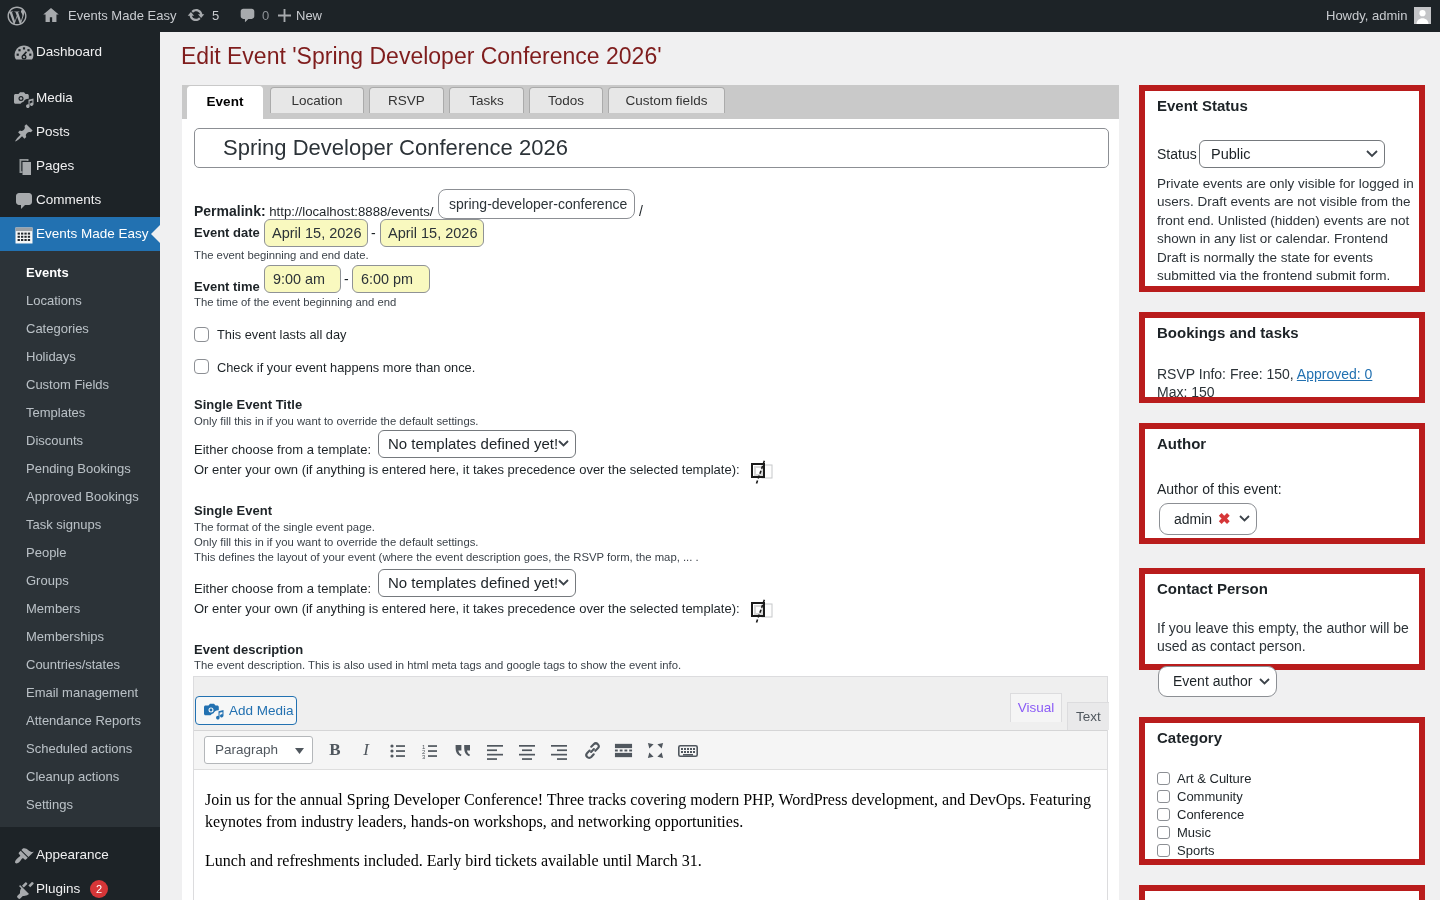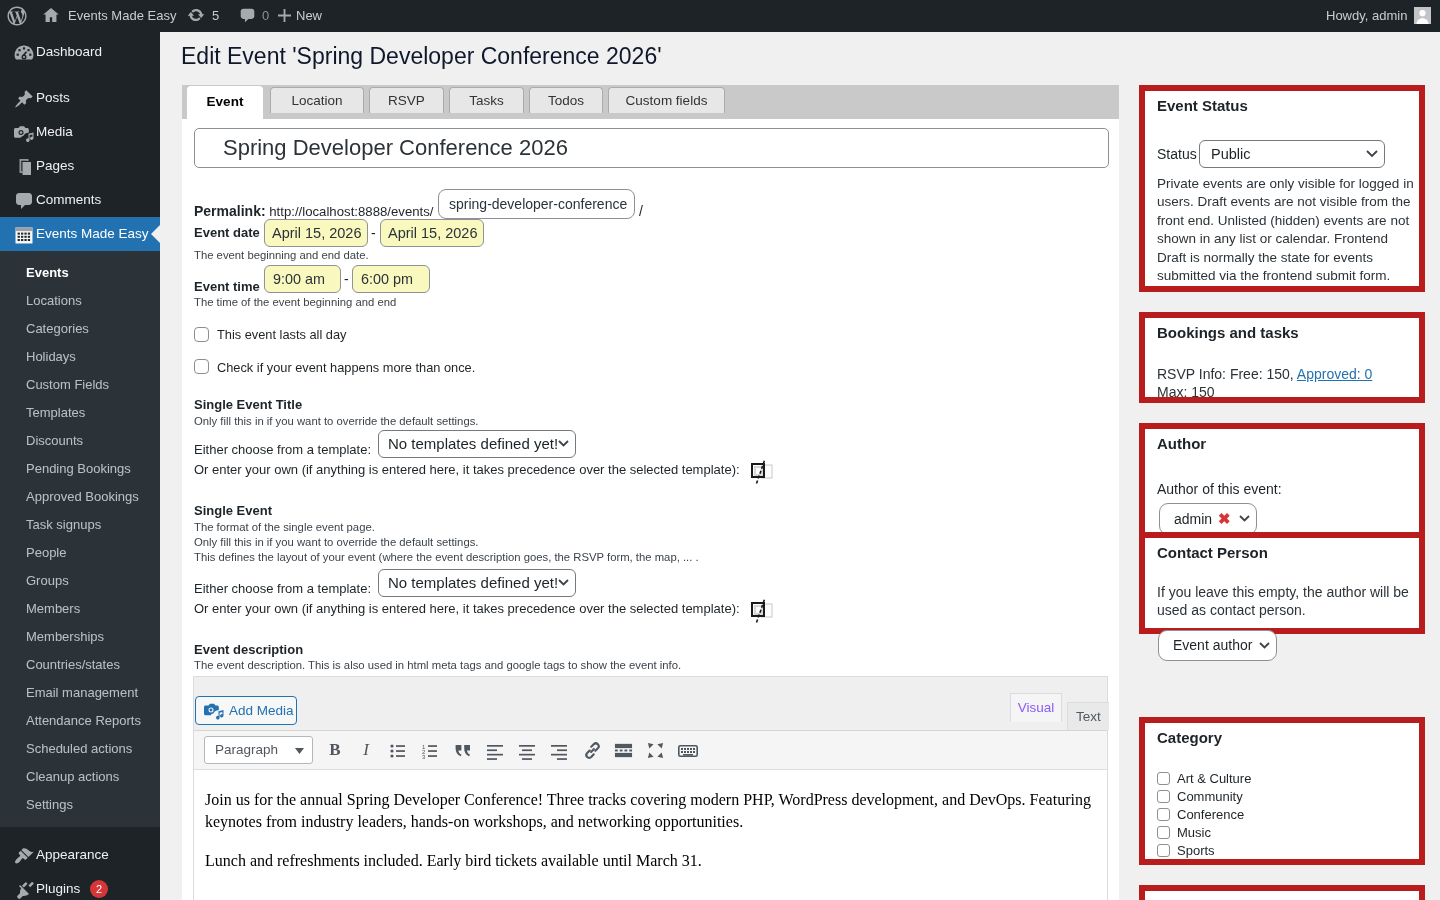--- a/index.html
+++ b/index.html
@@ -25,7 +25,7 @@
 #submenu .si.cur { color:#fff; font-weight:bold; }
 
 
-#h1t { position:absolute; left:181px; top:43px; font-size:23px; font-weight:400; color:#0f172a; z-index:5;text-align:right; }
+#h1t { position:absolute; left:181px; top:43px; font-size:23px; font-weight:400; color:#7f1d1d; z-index:5;text-align:right; }
 #tabsbar { position:absolute; left:182px; top:85px; width:937px; height:34px; background:#c9c9c9; z-index:4; }
 .tab { position:absolute; top:2px; height:26px; line-height:26px; text-align:center; background:#e7e7e7; border:1px solid #ababab; border-bottom:none; border-radius:4px 4px 0 0; font-size:13.5px; color:#333; }
 .tab.on { top:1px; height:33px; line-height:30px; background:#fff; font-weight:bold; color:#000; border-color:#fff; z-index:6; }

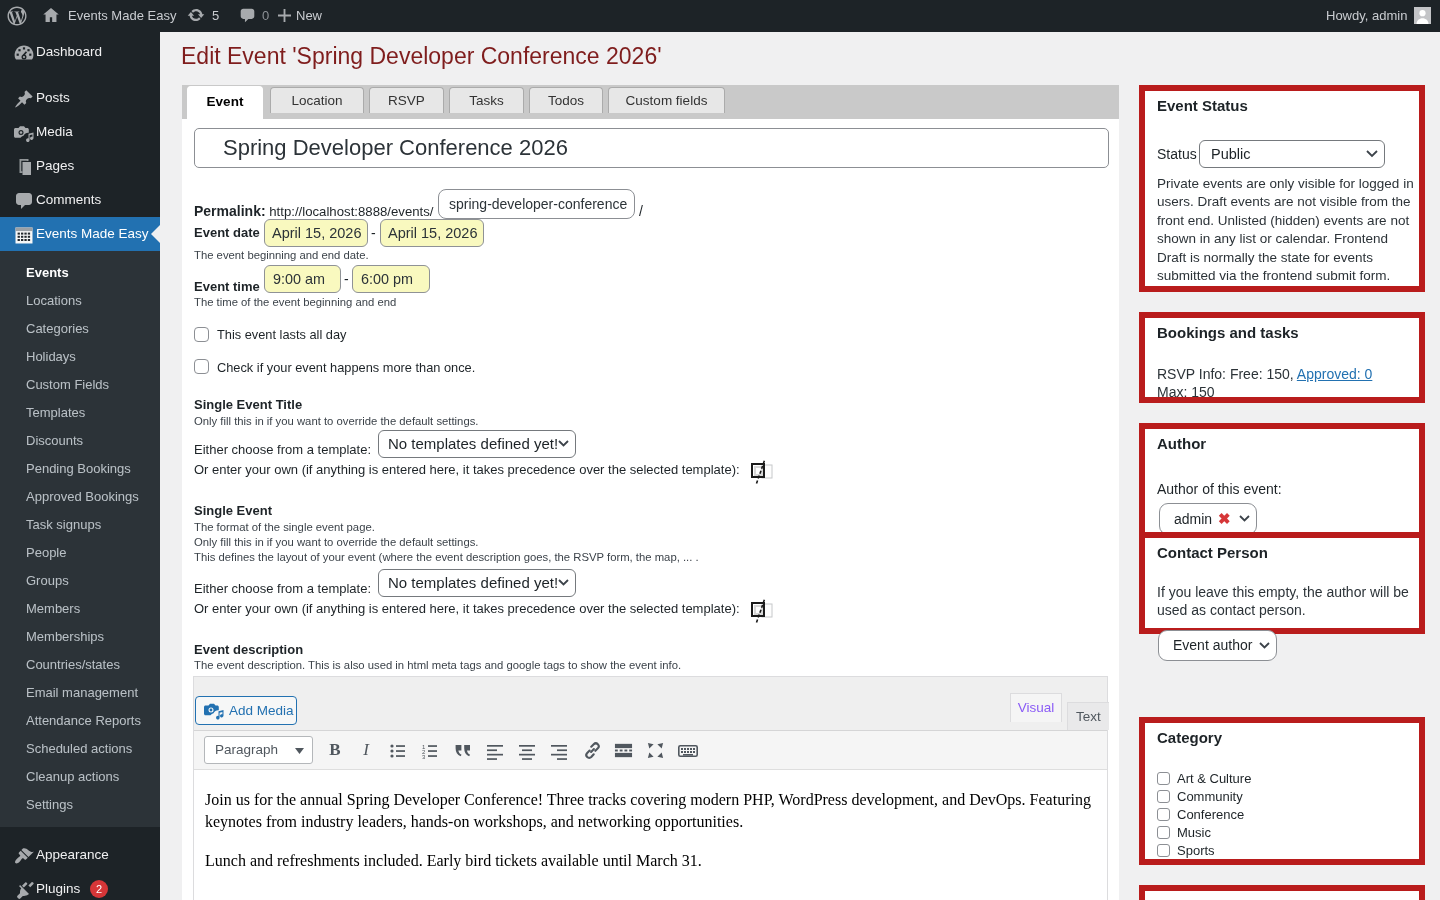--- a/index.html
+++ b/index.html
@@ -117,14 +117,6 @@
   <div class="msep"></div>
   <div class="mi">
       <span class="ic">
-    <svg width="20" height="20" viewBox="0 0 20 20">
-          <path fill="#a7aaad" d="M10.44 3.02l1.82-1.82 6.36 6.35-1.83 1.82c-1.05-.68-2.48-.57-3.41.36l-.75.75c-.92.93-1.04 2.35-.35 3.41l-1.83 1.82-2.41-2.41-2.8 2.79c-.42.42-3.38 2.71-3.8 2.29s1.86-3.39 2.28-3.81l2.79-2.79L4.1 9.36l1.83-1.82c1.05.69 2.48.57 3.4-.36l.75-.75c.93-.92 1.05-2.35.36-3.41z"></path>
-        </svg>
-  </span>
-      <span class="tx">Posts</span>
-    </div>
-  <div class="mi">
-      <span class="ic">
     <svg width="20" height="20" viewBox="0 0 20 17">
           <path fill="#a7aaad" d="M1.5 3.5h3L6 1.8h4l1.5 1.7h1.8c.8 0 1.5.7 1.5 1.5v3.2a5.4 5.4 0 00-5.3 3.1 4.8 4.8 0 00-3 1.9H1.5C.7 13.2 0 12.5 0 11.7V5c0-.8.7-1.5 1.5-1.5z"></path>
           <circle cx="7" cy="8" r="2.5" fill="#1d2327"></circle>
@@ -133,6 +125,14 @@
         </svg>
   </span>
       <span class="tx">Media</span>
+    </div>
+  <div class="mi">
+      <span class="ic">
+    <svg width="20" height="20" viewBox="0 0 20 20">
+          <path fill="#a7aaad" d="M10.44 3.02l1.82-1.82 6.36 6.35-1.83 1.82c-1.05-.68-2.48-.57-3.41.36l-.75.75c-.92.93-1.04 2.35-.35 3.41l-1.83 1.82-2.41-2.41-2.8 2.79c-.42.42-3.38 2.71-3.8 2.29s1.86-3.39 2.28-3.81l2.79-2.79L4.1 9.36l1.83-1.82c1.05.69 2.48.57 3.4-.36l.75-.75c.93-.92 1.05-2.35.36-3.41z"></path>
+        </svg>
+  </span>
+      <span class="tx">Posts</span>
     </div>
   <div class="mi">
       <span class="ic">

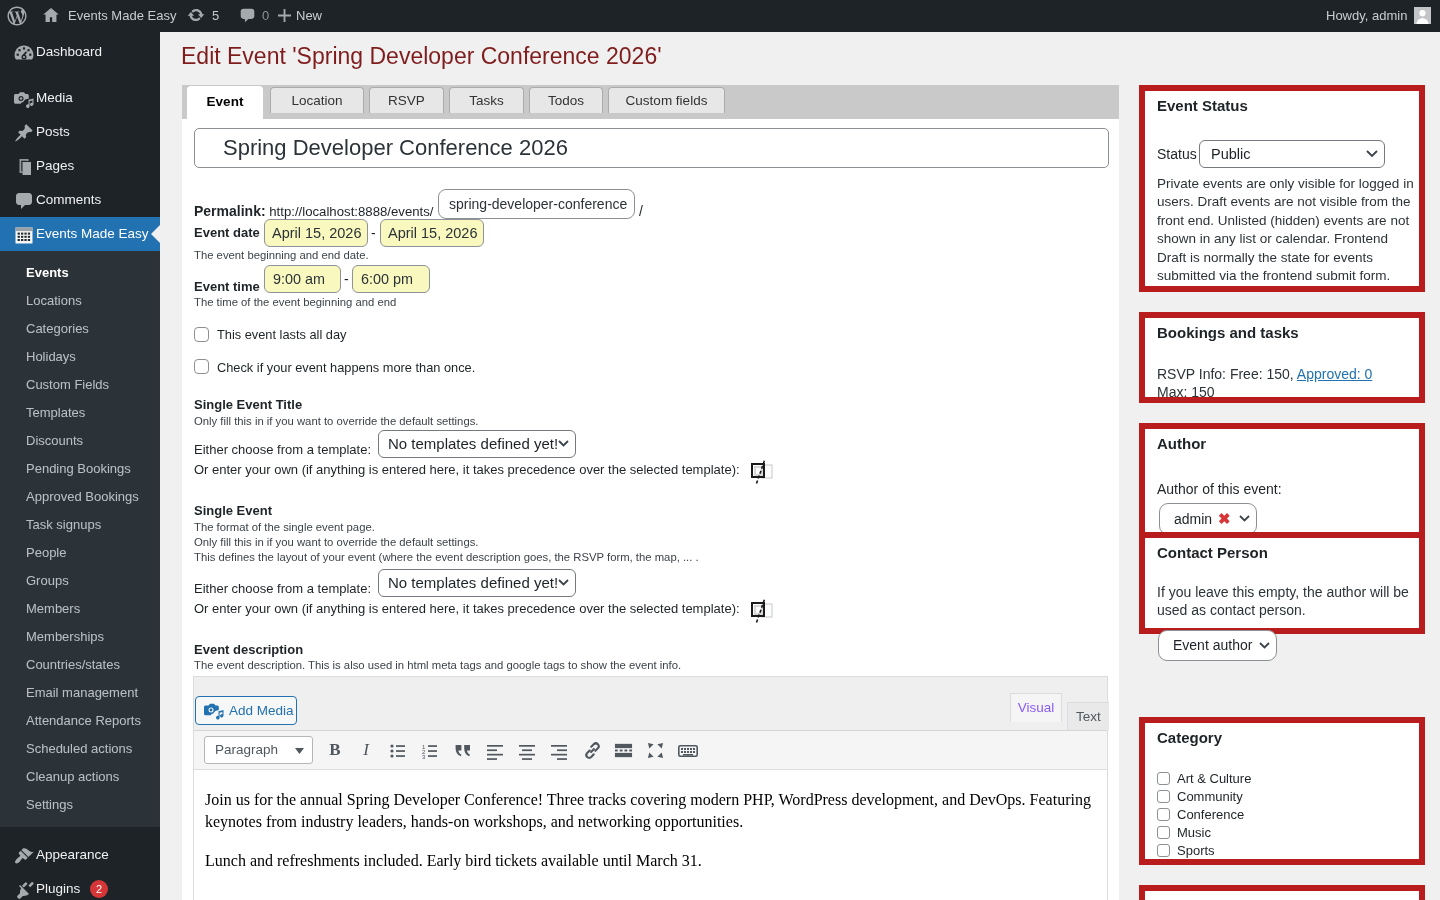--- a/index.html
+++ b/index.html
@@ -421,7 +421,7 @@
         <path d="M1 1l4.5 4.5L10 1" stroke="#3c434a" stroke-width="1.8" fill="none"></path>
       </svg></span>
 </div>
-<div class="box" style="top:532px; height:102px;">
+<div class="box" style="top:568px; height:102px;">
   <h3 style="position:absolute; left:12px; top:6px;">Contact Person</h3>
   <div style="position:absolute; left:12px; top:45px; font-size:14px; line-height:18.4px; color:#2c3338;">If you leave this empty, the author will be<br>used as contact person.</div>
   <span class="sel" style="left:13px; top:92px; width:119px; height:31px; border-radius:9px; font-size:14px; line-height:29px; padding-left:14px; border-color:#8c8f94;">Event author<svg class="cv" width="11" height="7" viewBox="0 0 11 7">

